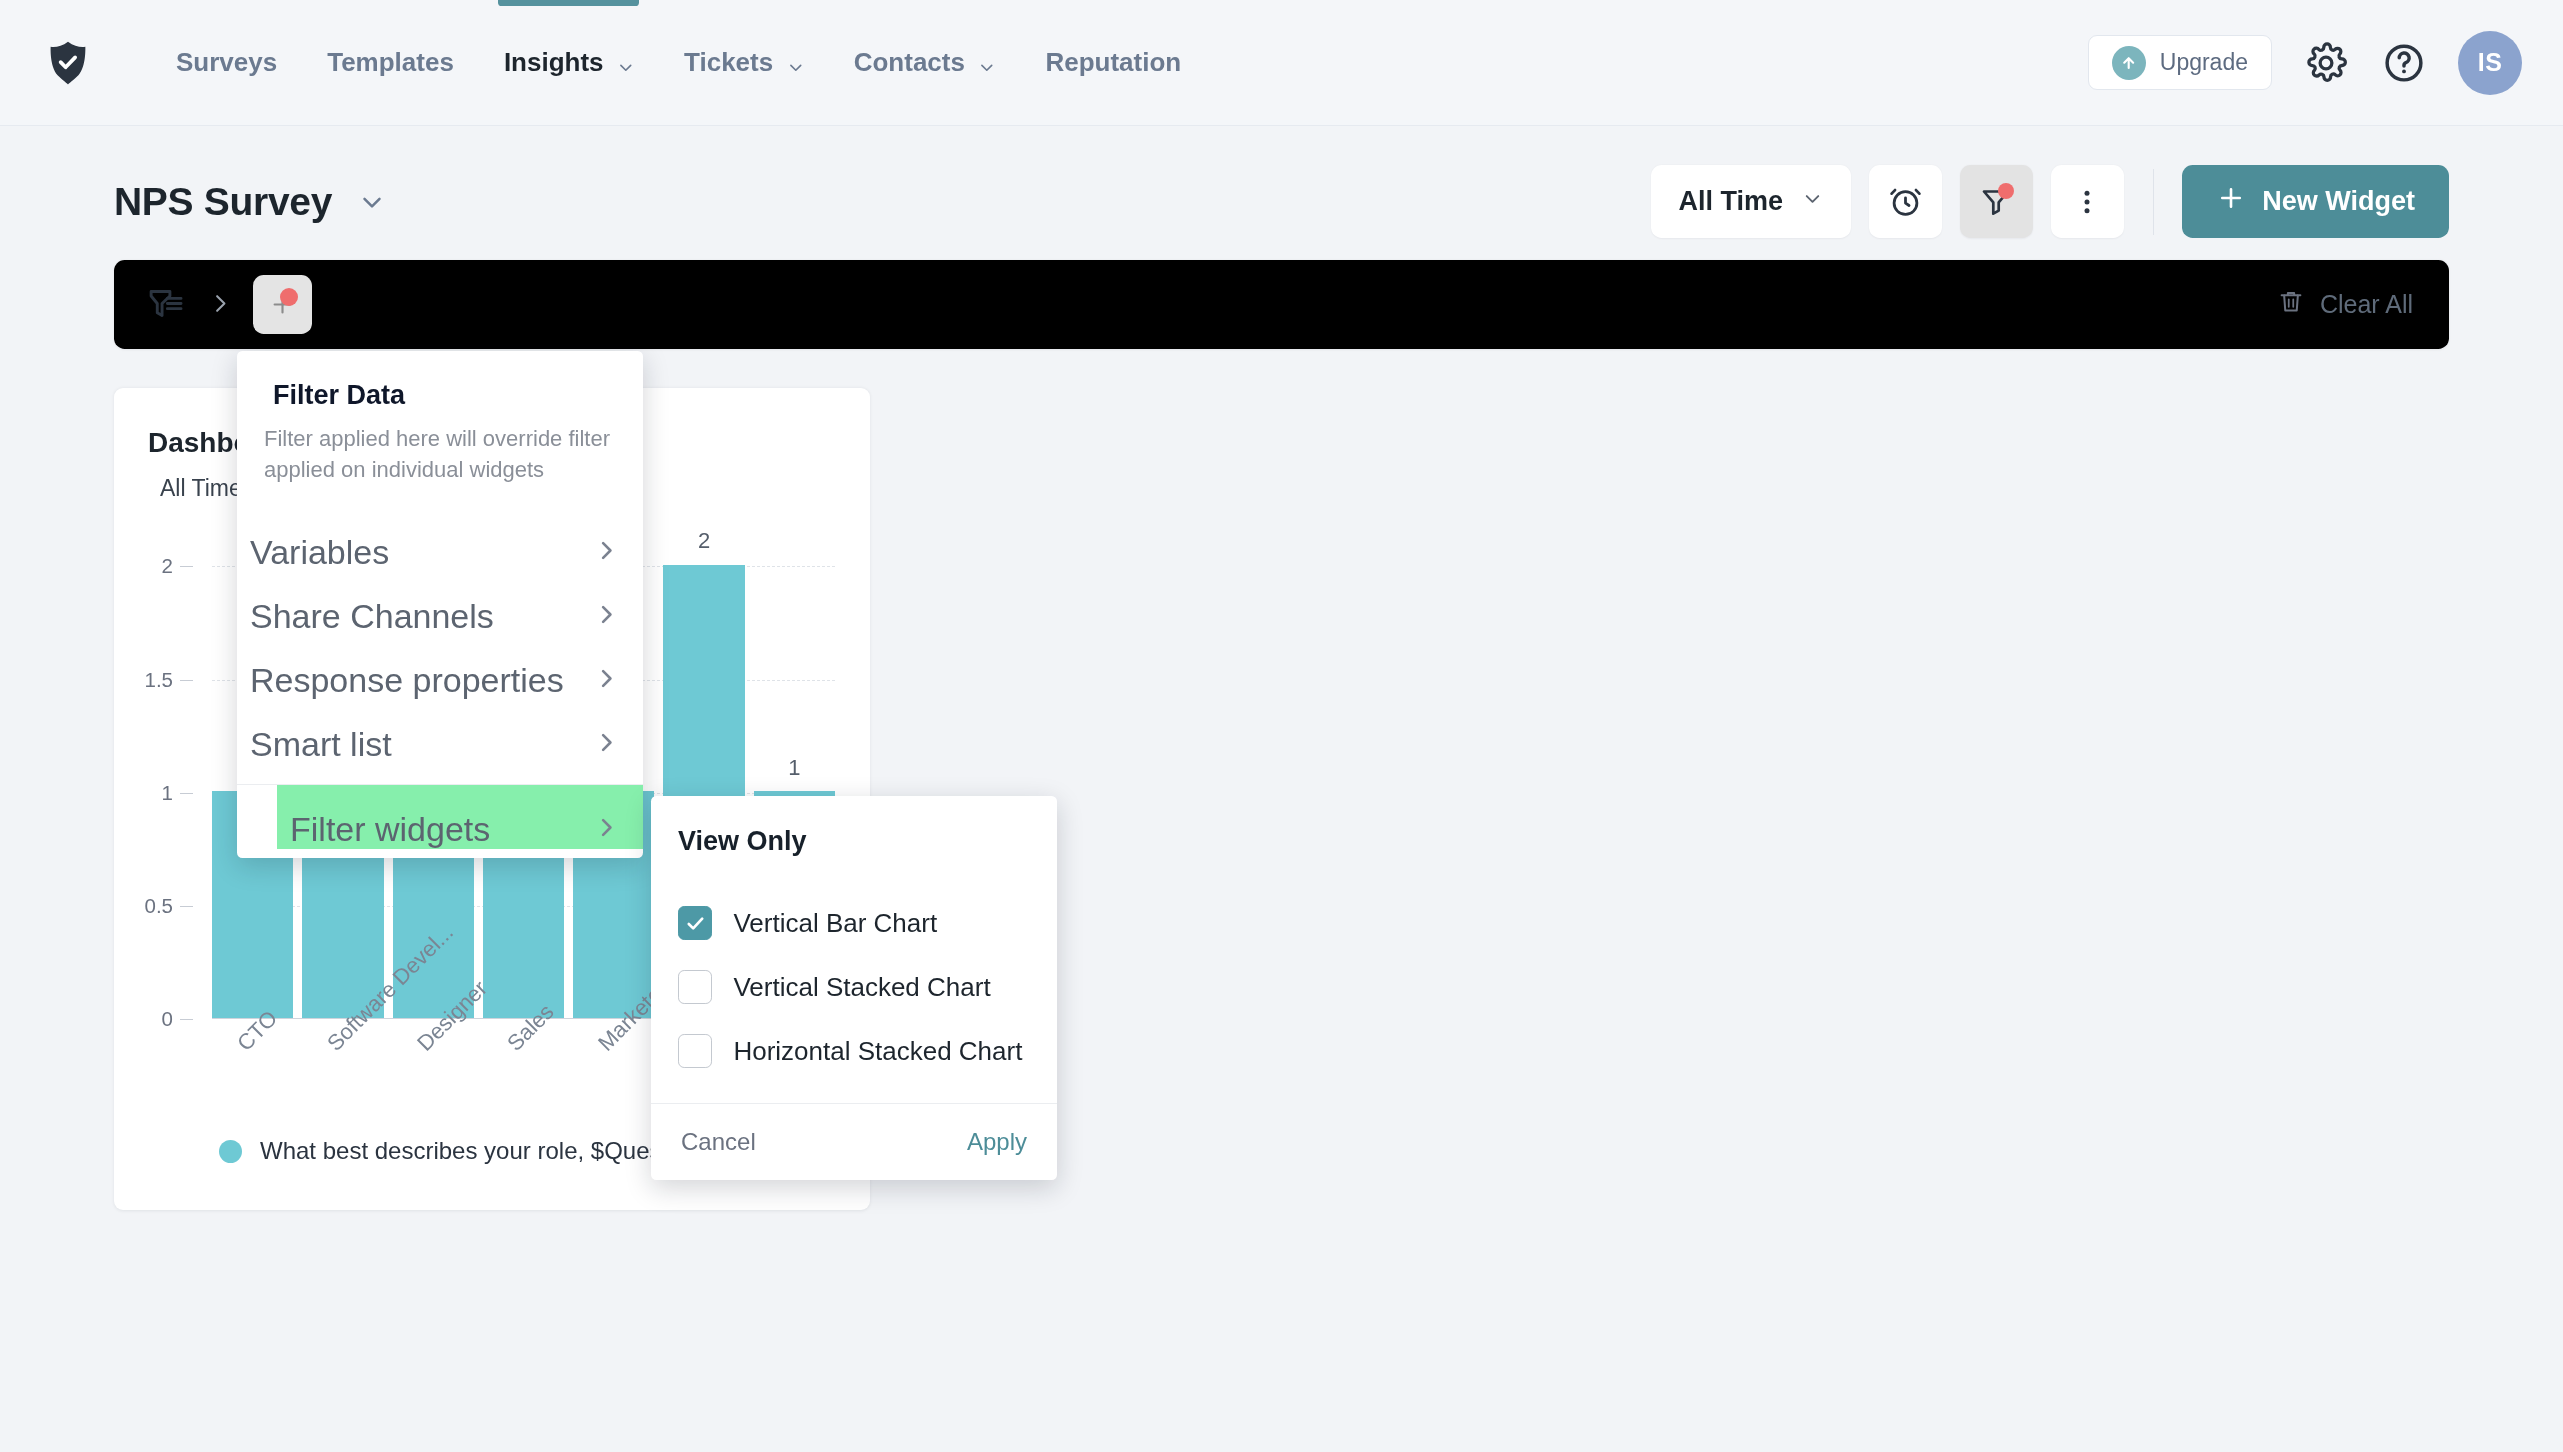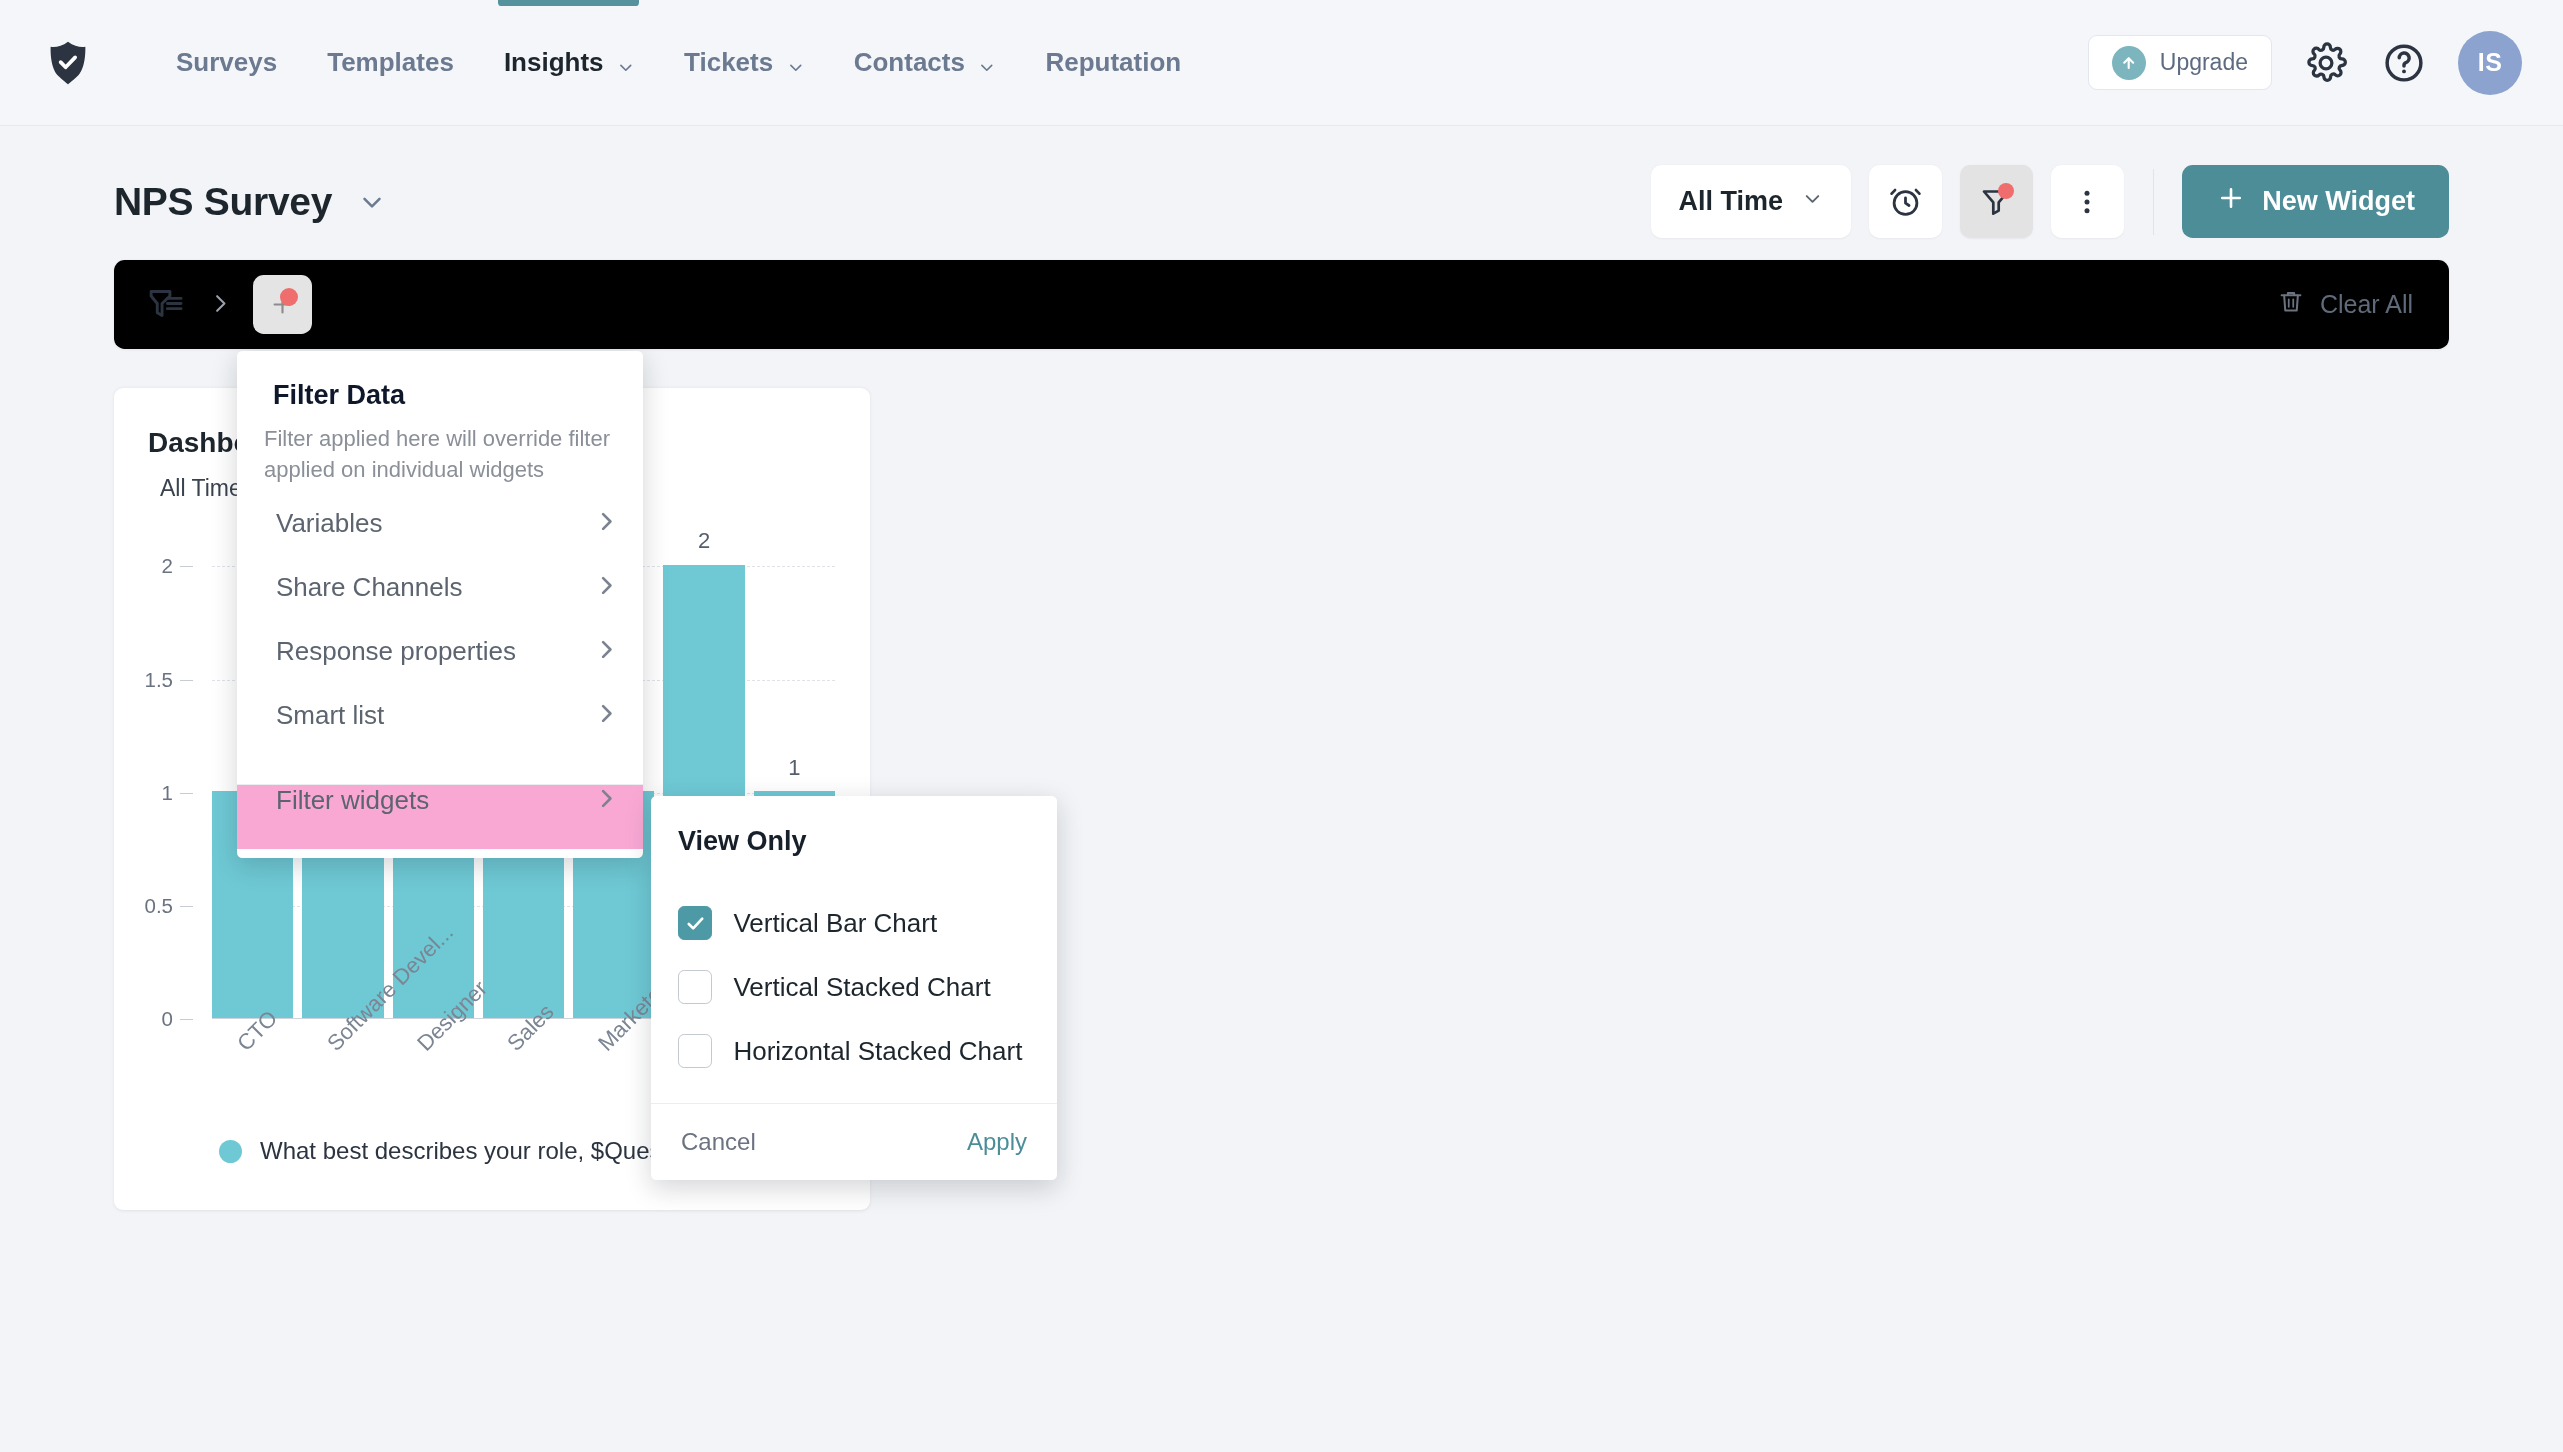--- a/index.html
+++ b/index.html
@@ -157,8 +157,8 @@
   .menu-desc { font-size: 22px; line-height: 1.42; color:#8a8f98; margin: 12.5px 27px 0 27px; }
   .menu-sep { height:0.9px; background:#ebedf0; margin: 19.6px 0 0 0; }
   .menu-item {
-    display:flex; align-items:flex-start; height: 64px; padding: 0 23px 0 39px;
-    font-size: 26px; color:#5c6470; cursor:pointer;
+    display:flex; align-items:flex-end; height: 64px; padding: 0 23px 0 13px;
+    font-size: 34px; color:#5c6470; cursor:pointer;
   }
   .menu-item.first { margin-top: 23px; }
   .menu-item.hl { background:#f9a8d4; }

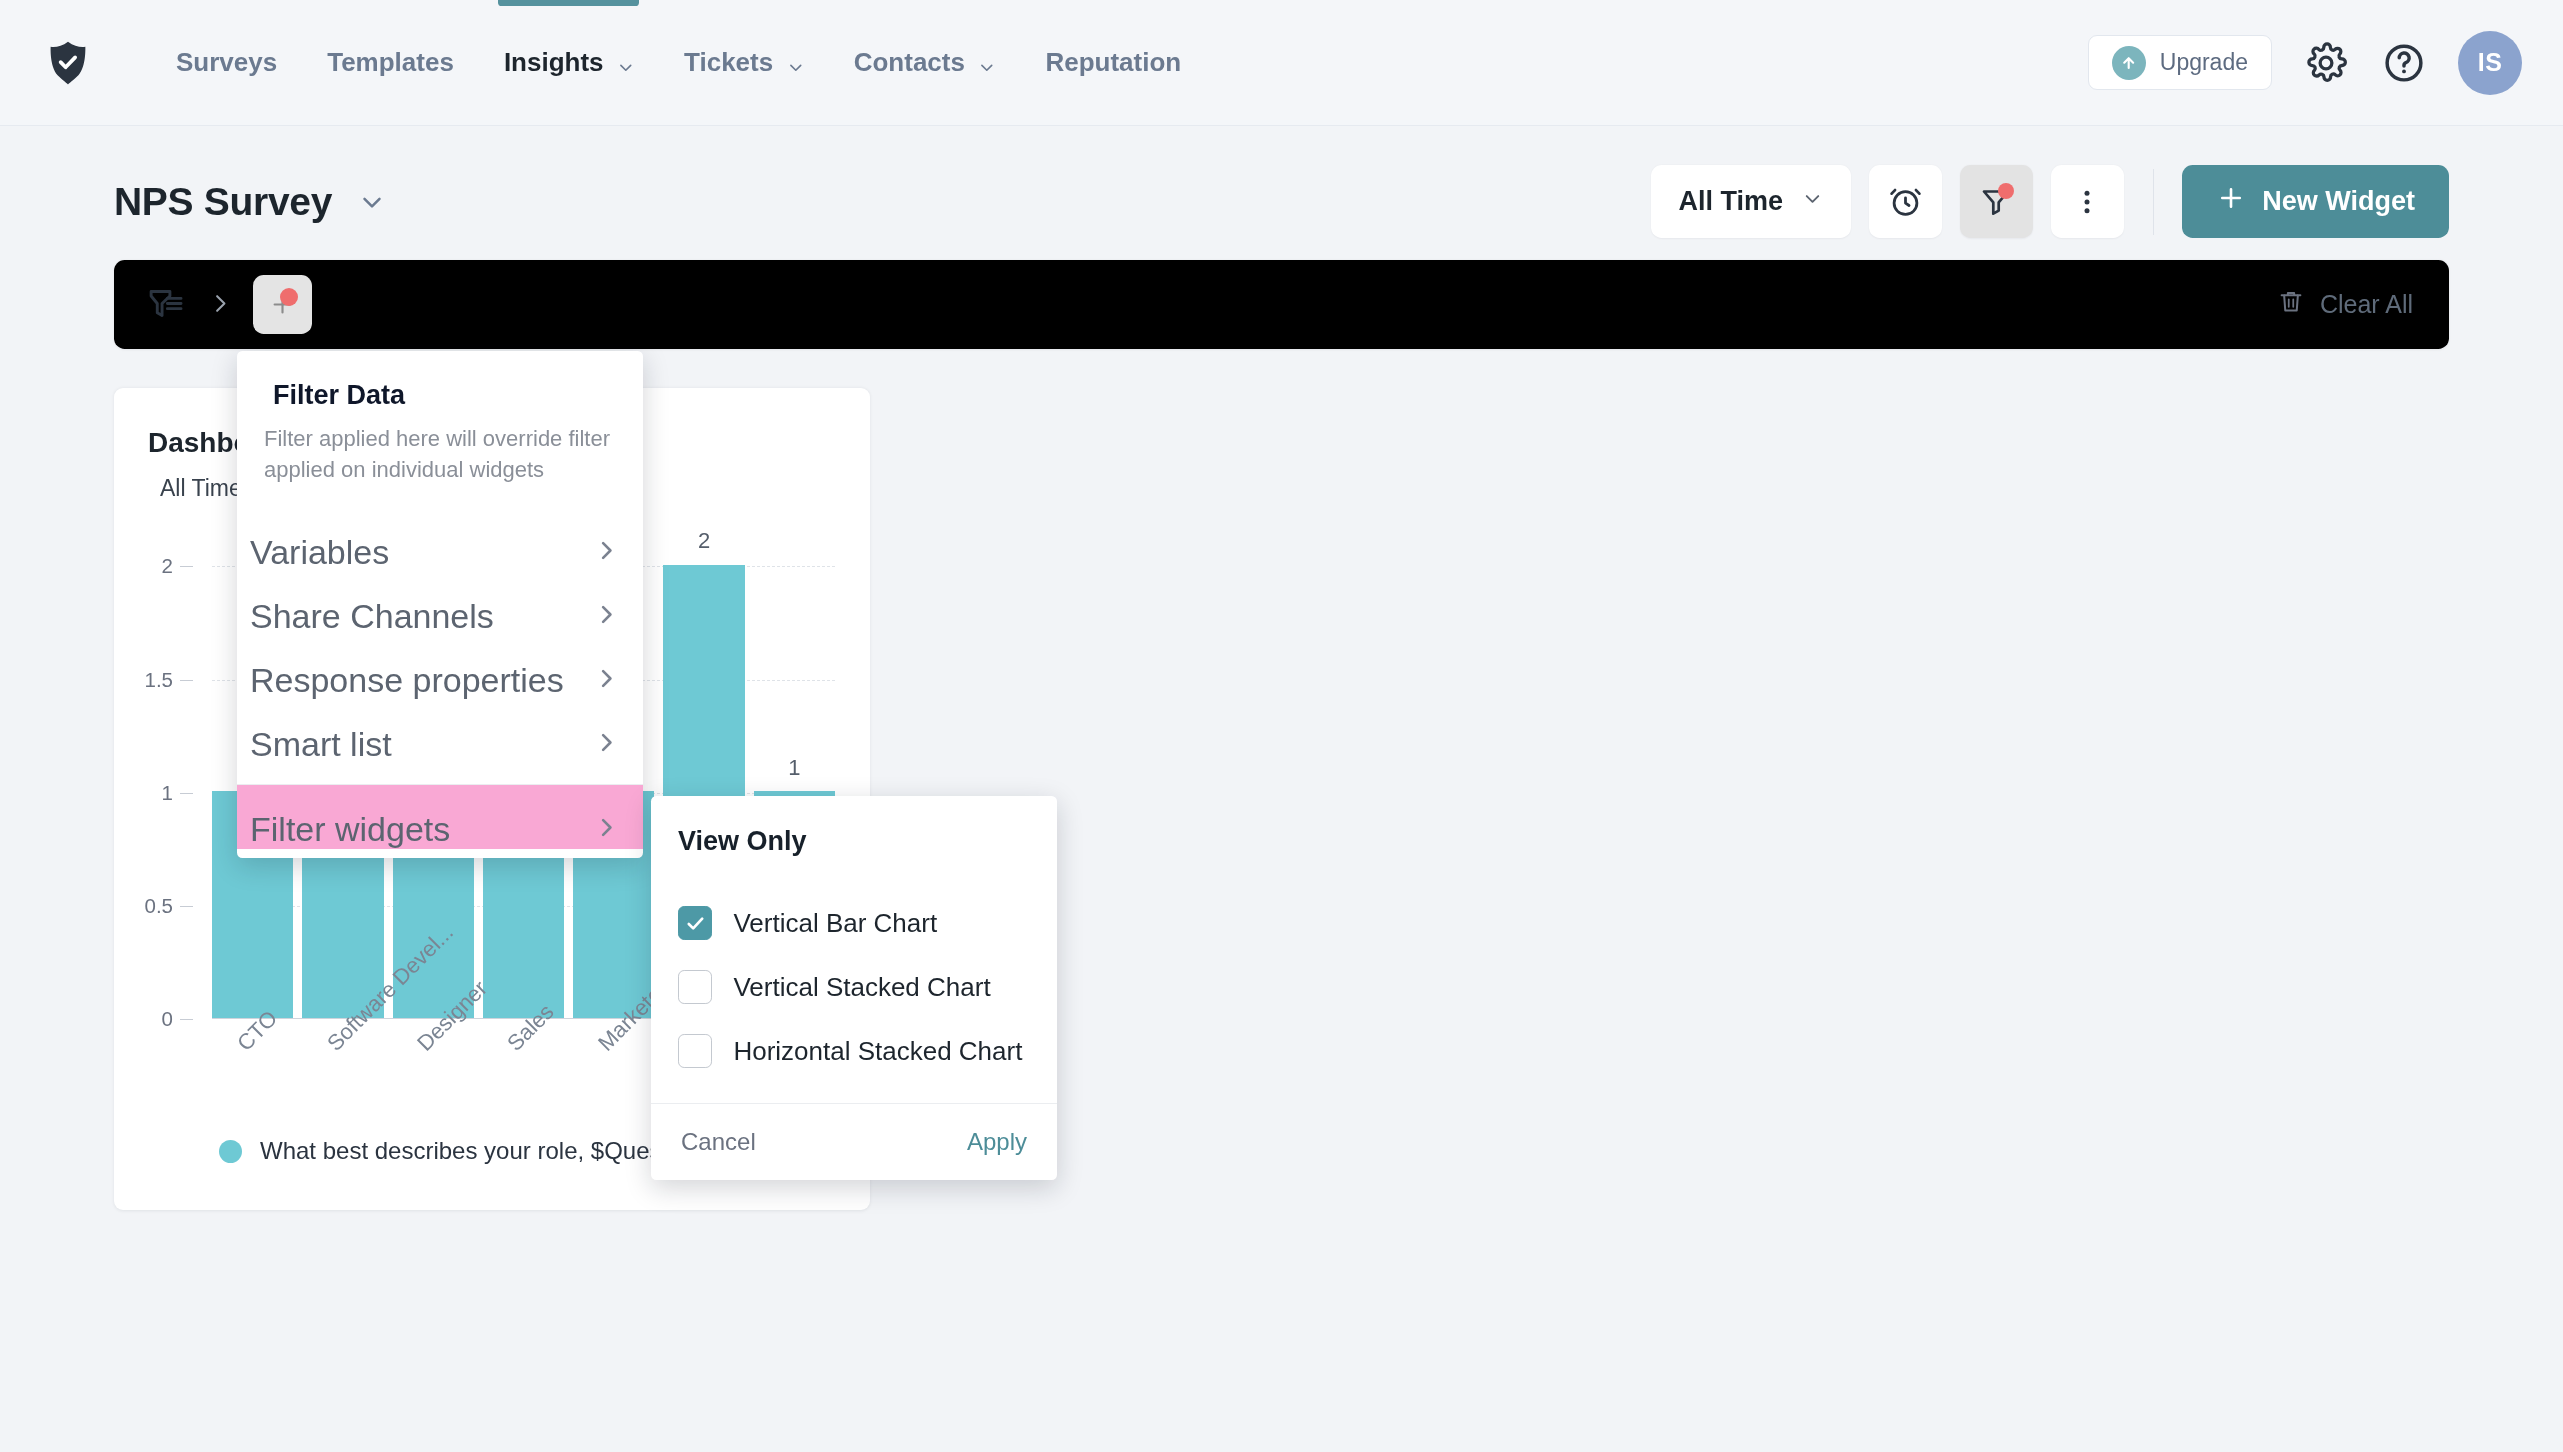--- a/index.html
+++ b/index.html
@@ -161,7 +161,7 @@
     font-size: 34px; color:#5c6470; cursor:pointer;
   }
   .menu-item.first { margin-top: 23px; }
-  .menu-item.hl { background:#f9a8d4; }
+  .menu-item.hl { background:#86efac;margin-left:40px; }
   .menu-item .m-chev { margin-left:auto; }
 
   

